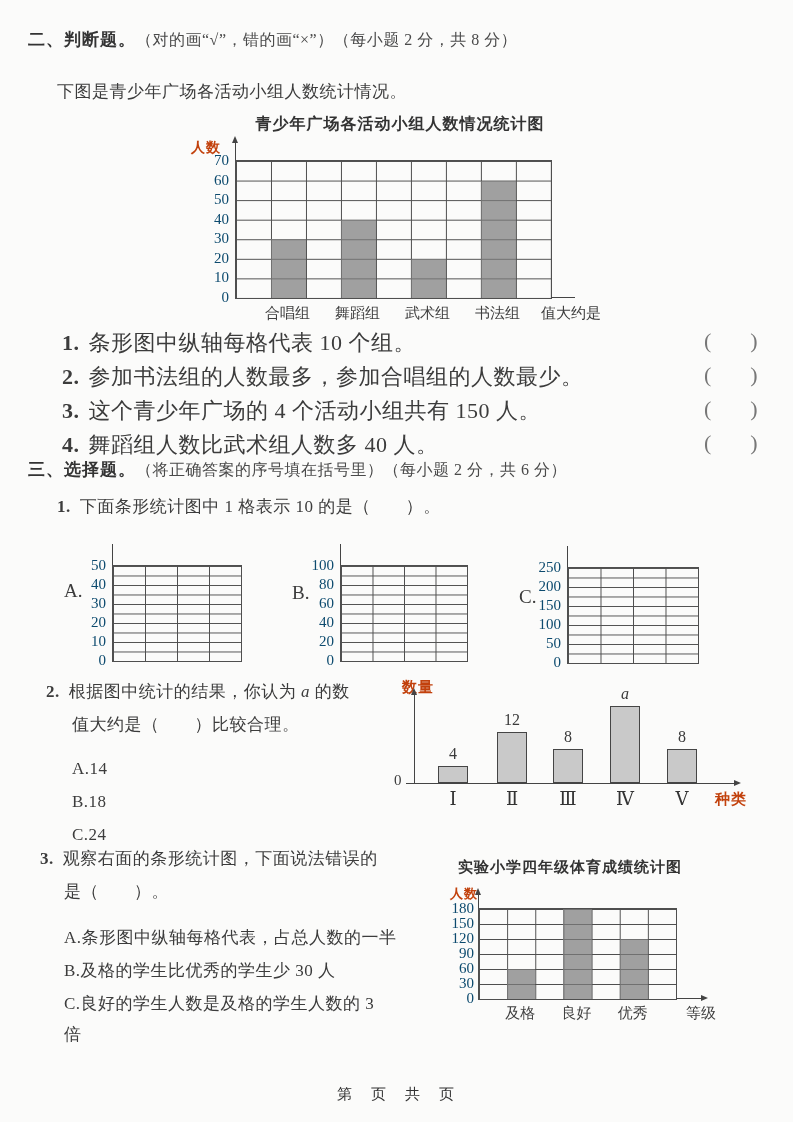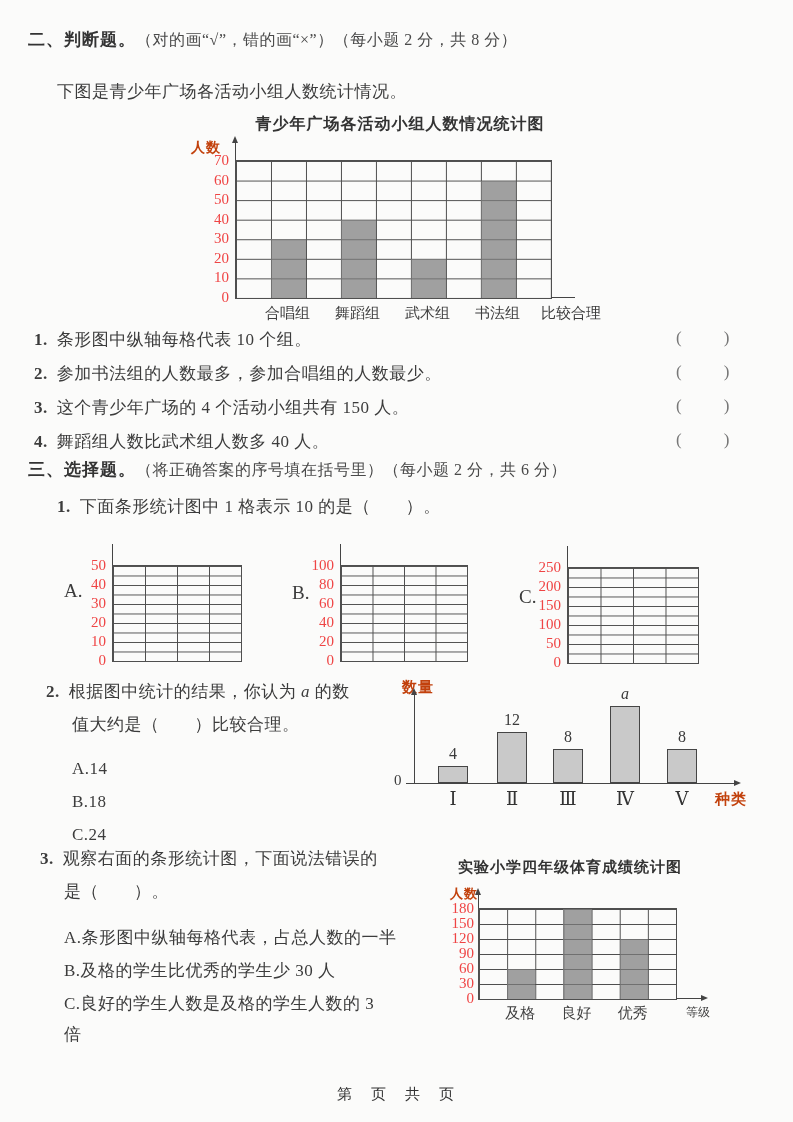--- a/index.html
+++ b/index.html
@@ -21,7 +21,7 @@
   .bs7x6{background-size:calc(100%/7) 100%,100% calc(100%/6);}
   .gbar{position:absolute;bottom:0;background:rgba(125,125,125,0.72);}
   .yticks{position:absolute;}
-  .ytick{position:absolute;right:0;transform:translateY(50%);line-height:1;font-size:15px;color:#ef4444;}
+  .ytick{position:absolute;right:0;transform:translateY(50%);line-height:1;font-size:15px;color:#0c4a6e;}
   .xlabels{position:absolute;height:22px;}
   .xcat{position:absolute;transform:translateX(-50%);white-space:nowrap;font-size:15px;color:#3f3f3f;}
   .vline{position:absolute;width:0;border-left:1px solid #444;}

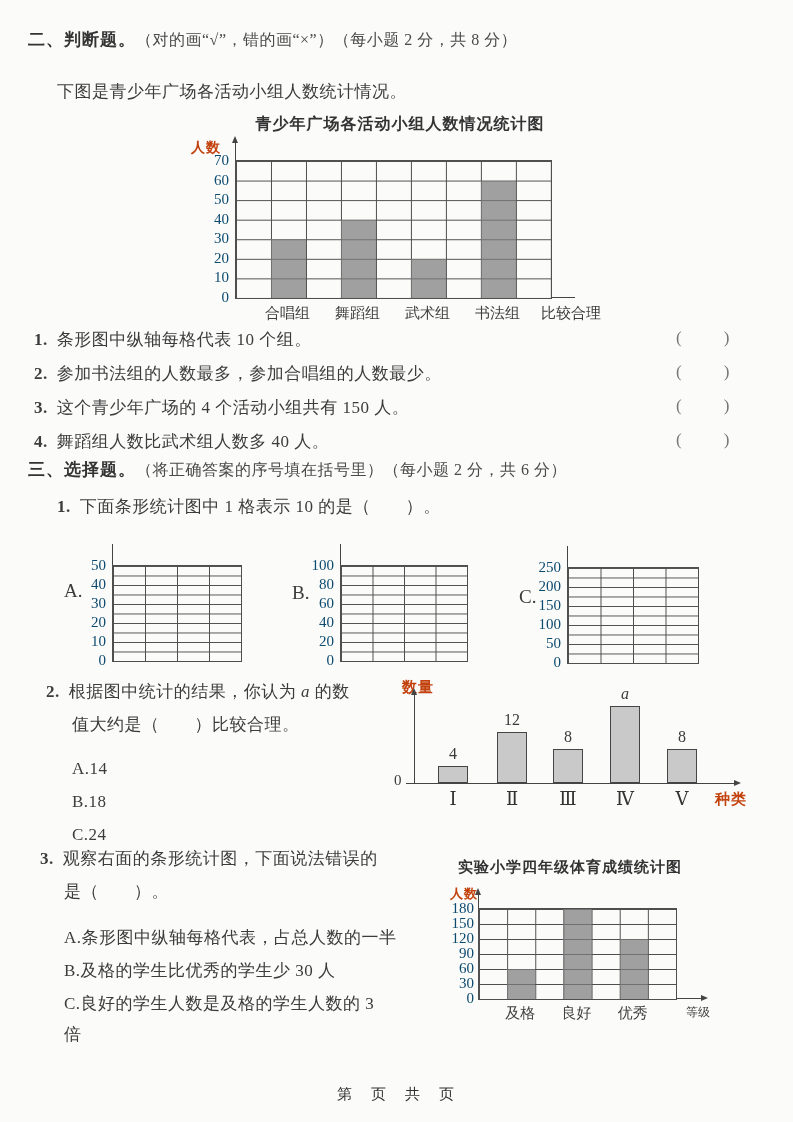--- a/index.html
+++ b/index.html
@@ -76,7 +76,7 @@
         <div class="xcat" style="left: 61.1111%;">武术组</div>
         <div class="xcat" style="left: 83.3333%;">书法组</div>
       </div>
-    <div class="abs" style="left:356px;top:192px;font-size:15px;">比较合理</div>
+    <div class="abs" style="left:356px;top:192px;font-size:15px;">值大约是</div>
   </div>
 
   <div class="stmt" style="top:328px;">

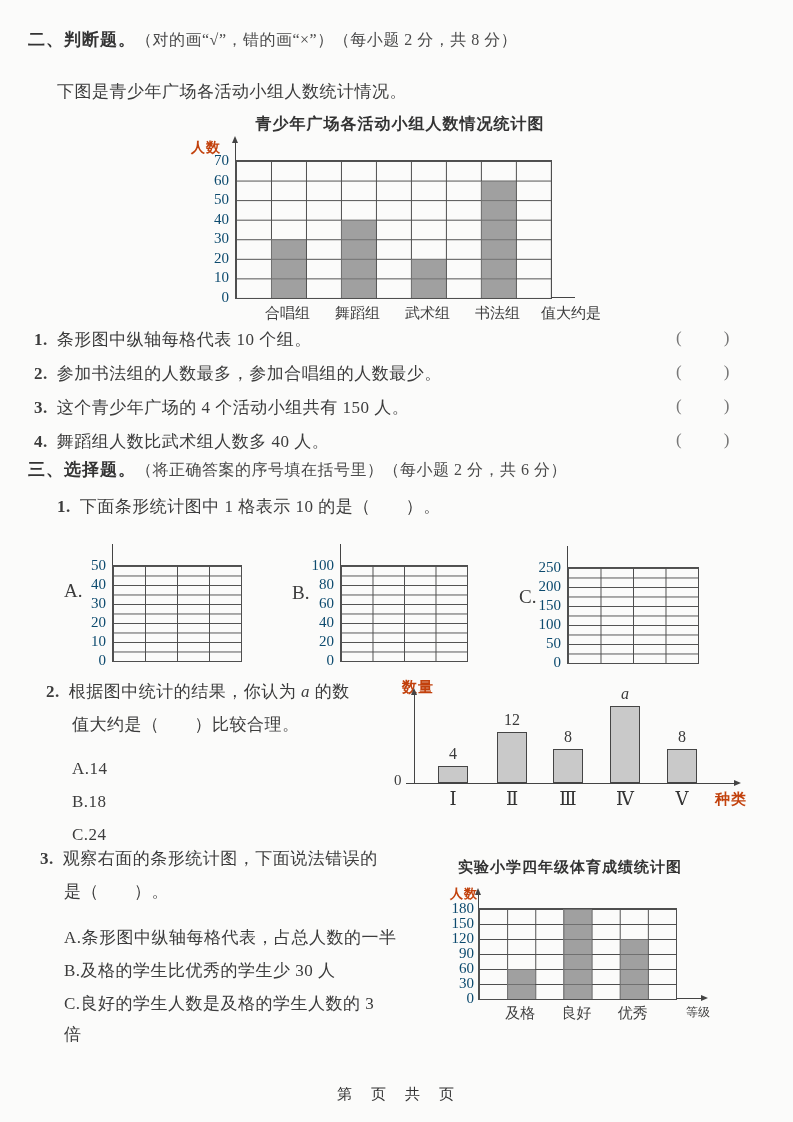--- a/index.html
+++ b/index.html
@@ -11,7 +11,7 @@
   .body-t{font-size:17px;letter-spacing:0.5px;}
   .num-b{font-weight:bold;margin-right:9px;}
   .pans{position:absolute;left:642px;top:0;width:54px;display:flex;justify-content:space-between;color:#777;}
-  .stmt{position:absolute;left:34px;width:700px;font-size:17px;letter-spacing:0.5px;}
+  .stmt{position:absolute;left:62px;width:700px;font-size:22px;letter-spacing:0.5px;}
   
   .grid{position:absolute;border:1px solid #4f4f4f;
         background-image:linear-gradient(to right,#4f4f4f 1px,transparent 1px),

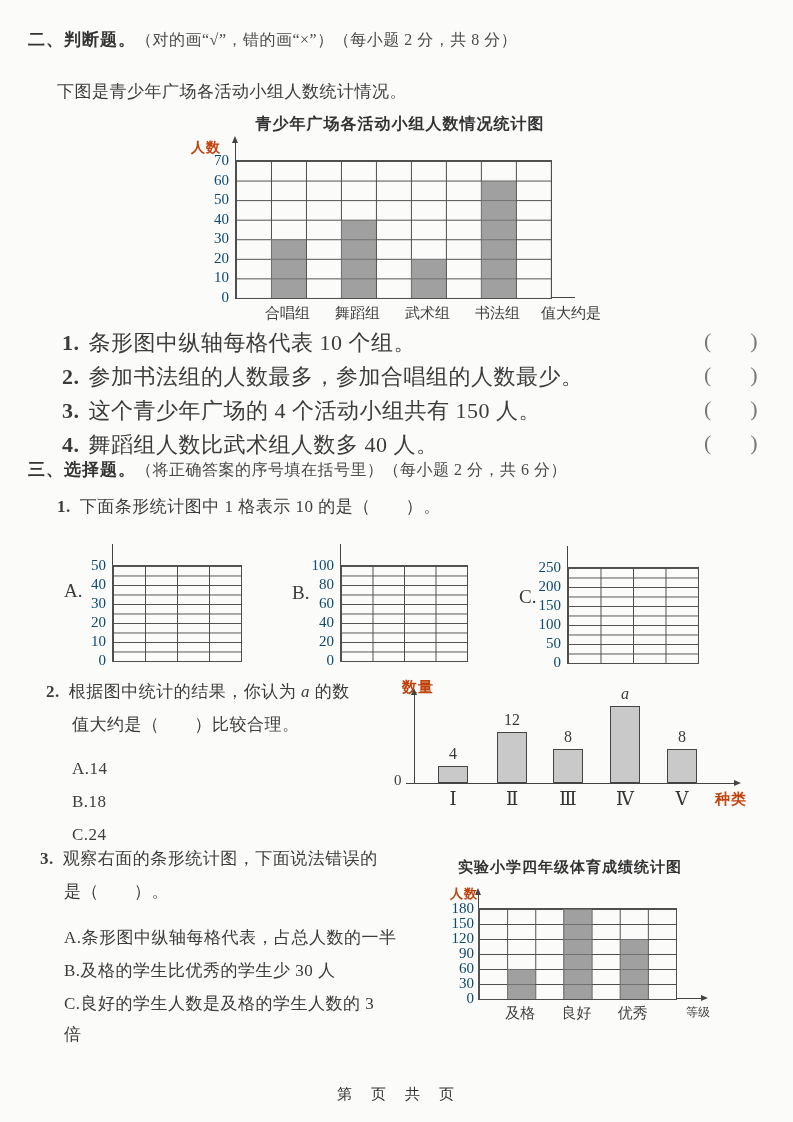--- a/index.html
+++ b/index.html
@@ -223,7 +223,7 @@
         <div class="xcat" style="left: 50%;">良好</div>
         <div class="xcat" style="left: 78.5714%;">优秀</div>
       </div>
-    <div class="abs" style="left:248px;top:148px;font-size:12px;">等级</div>
+    <div class="abs" style="left:248px;top:148px;font-size:15px;">等级</div>
   </div>
 
   <div class="footer" style="top:1085px;">第　页　共　页</div>

